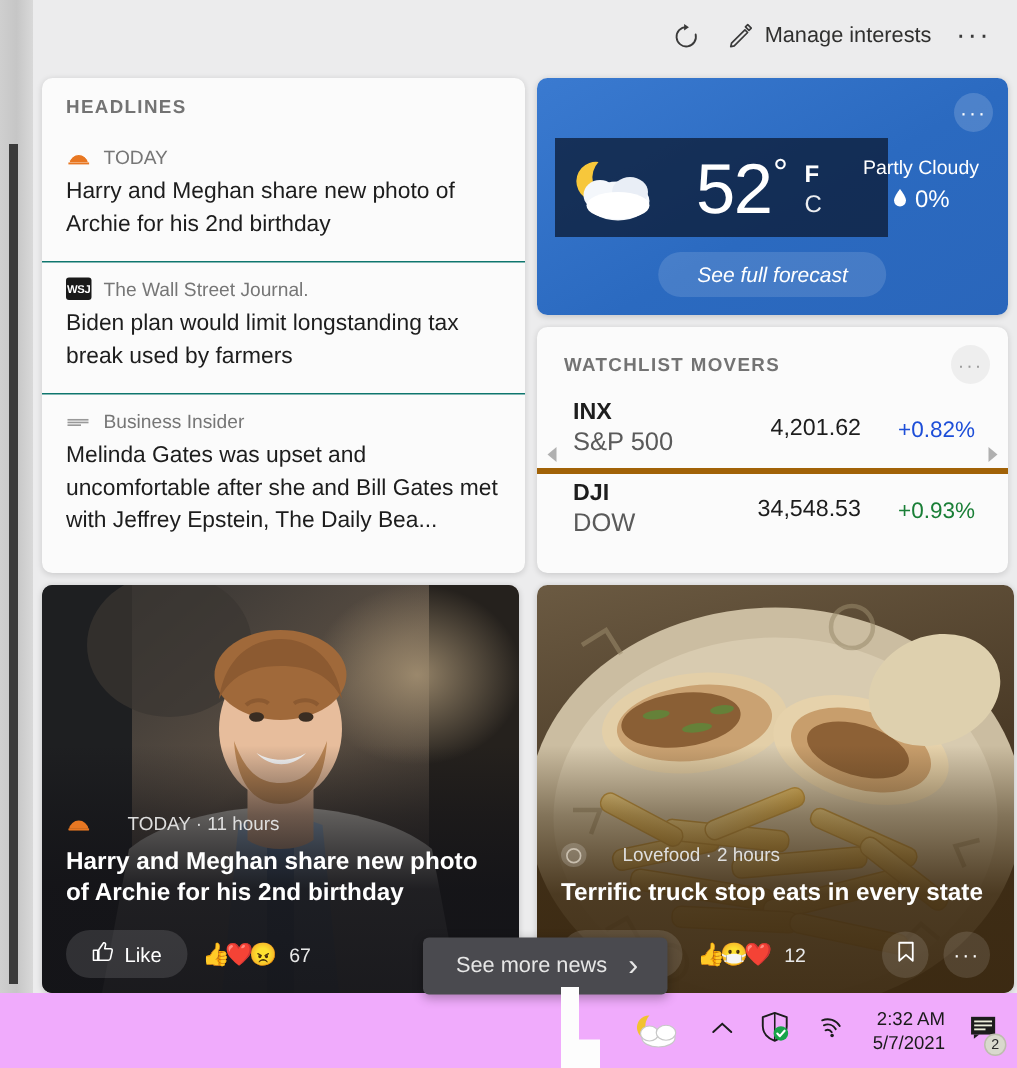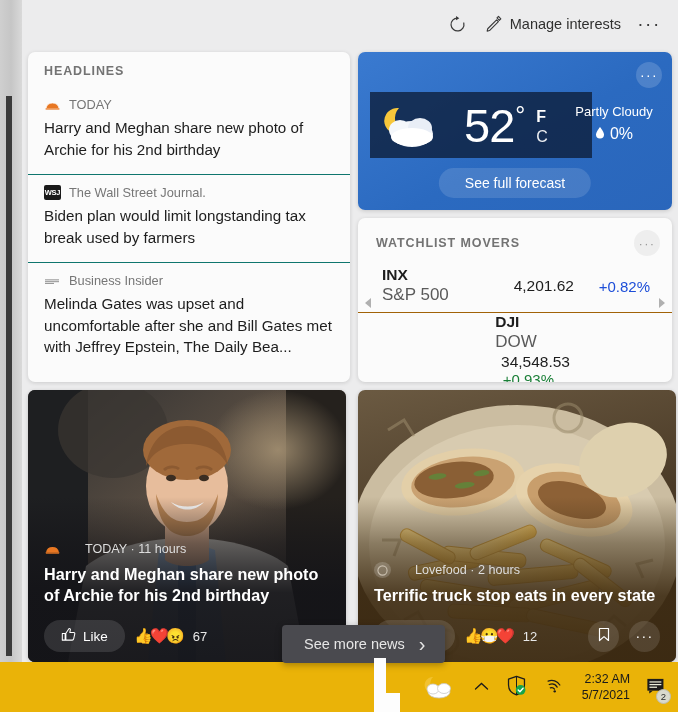--- a/index.html
+++ b/index.html
@@ -111,7 +111,7 @@
   .wx-forecast {
     position:absolute; left:50%; transform:translateX(-50%); bottom: 12px;
     background: rgba(255,255,255,.13); color:#fff; font-size: 14px;
-    padding: 7px 26px; border-radius: 16px; cursor: pointer; white-space:nowrap;
+    padding: 7px 26px; border-radius: 16px; cursor: pointer; white-space:nowrap;font-style:italic;
   }
 
   

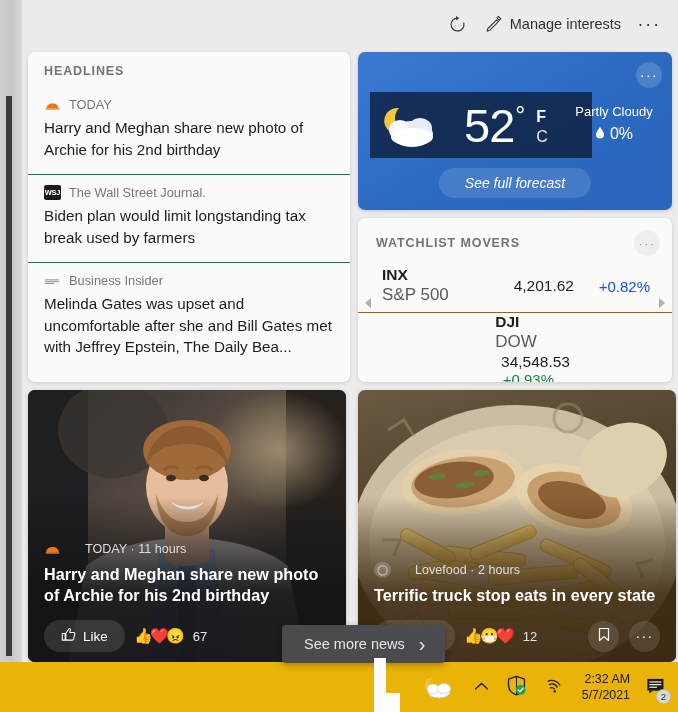--- a/index.html
+++ b/index.html
@@ -133,7 +133,7 @@
   .wl-row {
     display:flex; align-items:center; height: 52px; padding: 0 22px 0 24px; cursor:pointer;
   }
-  .wl-row + .wl-row { border-top: 1px solid #a16207; flex-direction: column; }
+  .wl-row + .wl-row { border-top: 4px solid #a16207; }
   .wl-sym { flex: 1; }
   .wl-ticker { font-size: 15.5px; font-weight: 700; color:#1d1d1d; line-height: 1.15; }
   .wl-name { font-size: 17px; color:#5a5a5a; line-height: 1.3; }

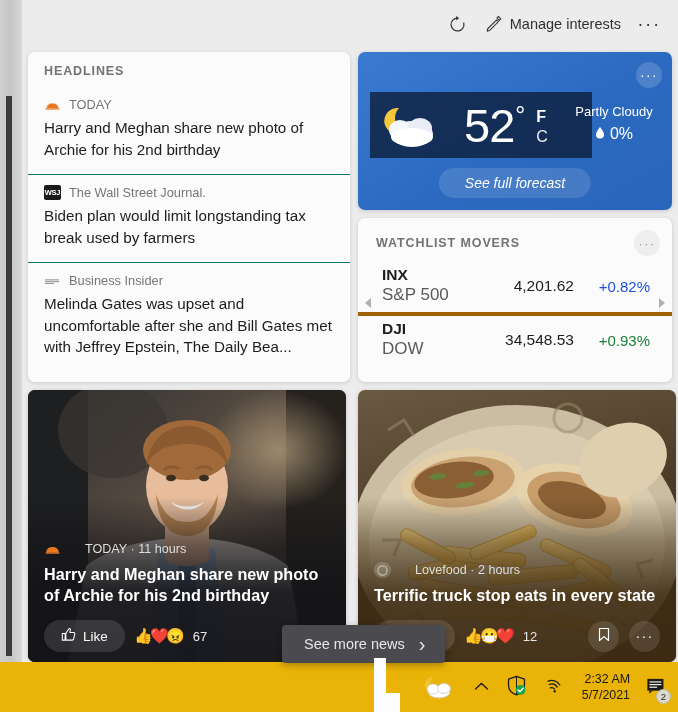--- a/index.html
+++ b/index.html
@@ -198,7 +198,7 @@
   
   .taskbar {
     position:absolute; left:0; bottom:0; width: 678px; height: 50px;
-    background: #eab308;
+    background: #f0abfc;
   }
   .tray {
     position:absolute; right: 8px; top: 0; height: 50px; display:flex; align-items:center; gap:0px;

